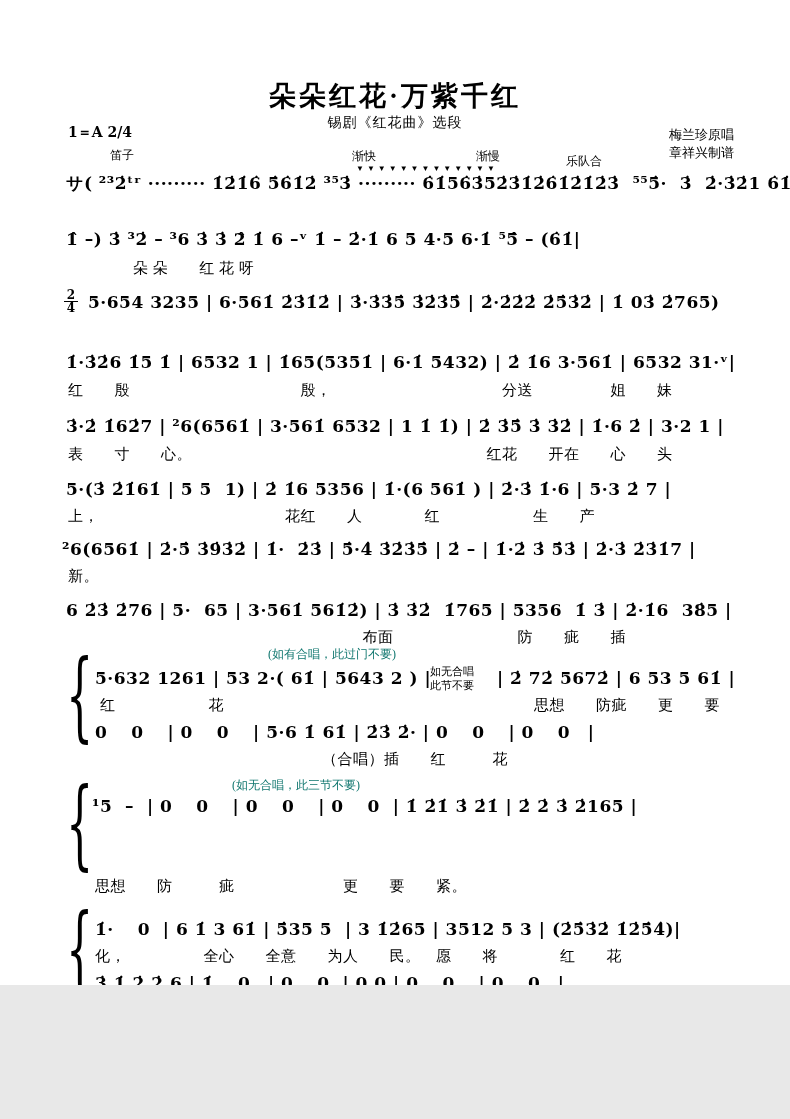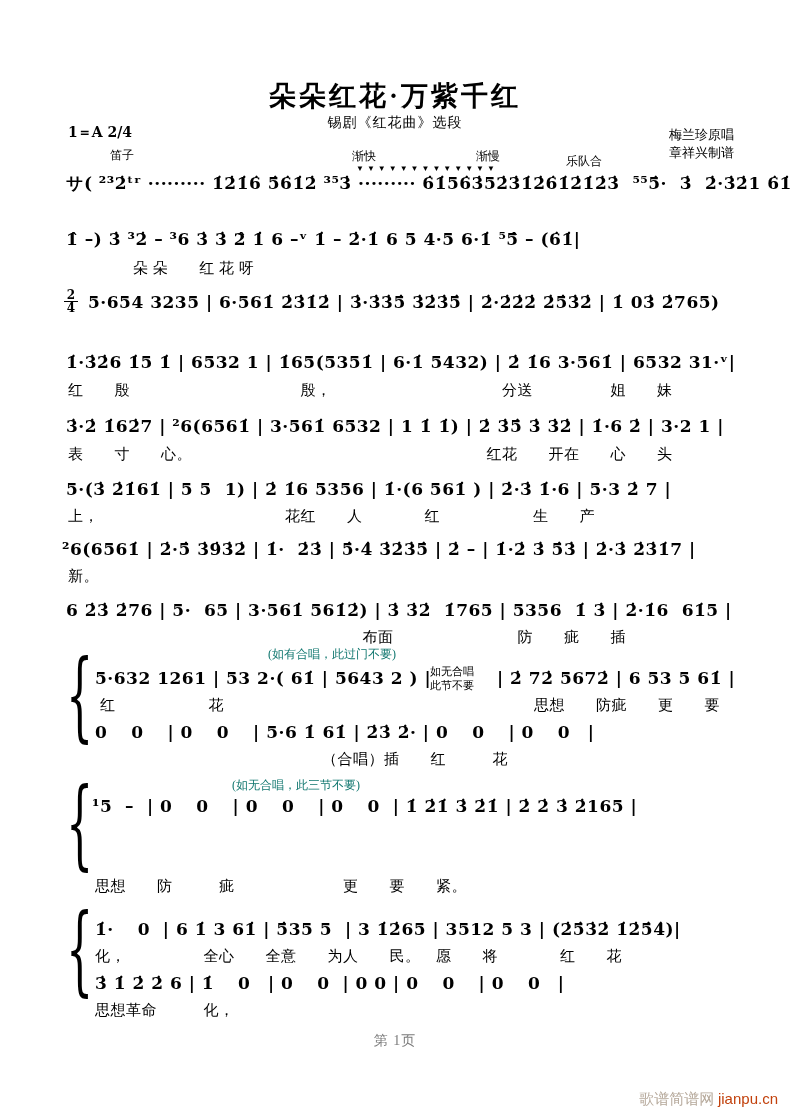--- a/index.html
+++ b/index.html
@@ -4,7 +4,7 @@
 <style>
   html,body { margin:0; padding:0; background:#e8e8e8; }
   .page {
-    position:relative; width:790px; height:1119px; margin:0 auto;
+    position:relative; width:790px; height:985px; margin:0 auto;
     background:#ffffff; overflow:hidden;
     font-family:"Liberation Serif", serif; color:#000;
   }

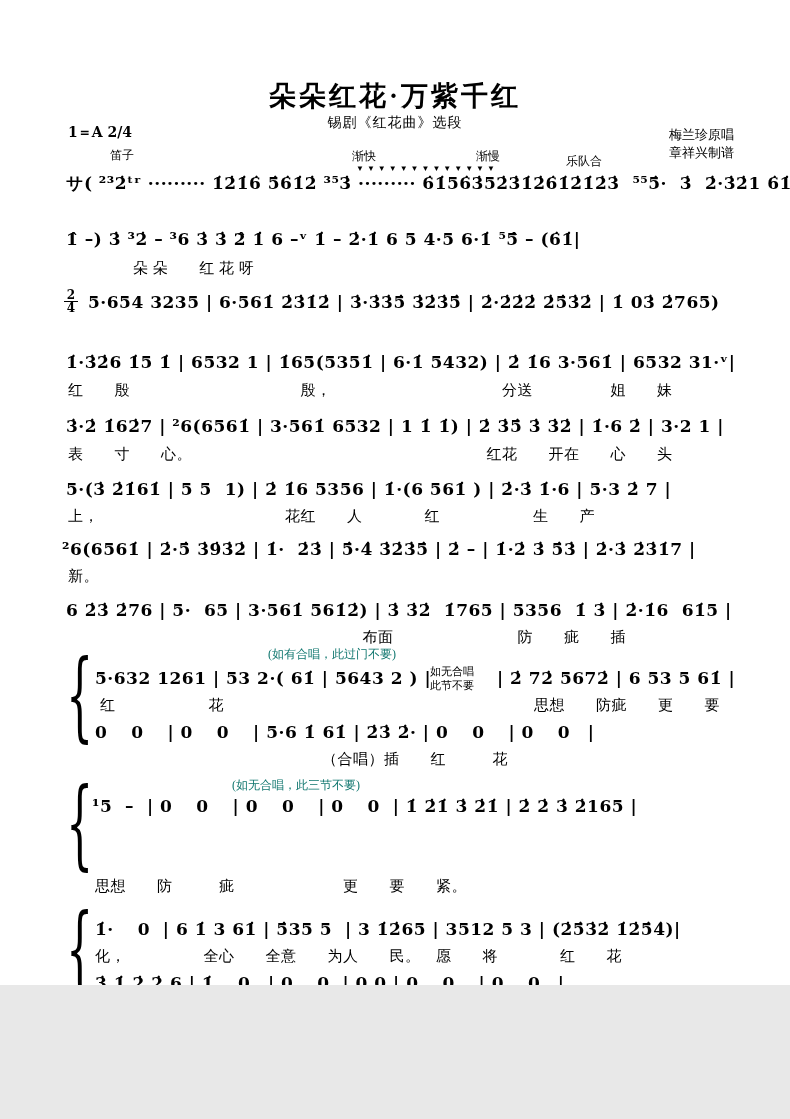--- a/index.html
+++ b/index.html
@@ -99,7 +99,7 @@
   <div class="notes" style="left:62px; top:539px;">²6(6561̇ | 2̇·5̇ 3̇9̇3̇2̇ | 1̇·  2̇3̇ | 5̇·4̇ 3̇2̇3̇5̇ | 2̇ – | 1̇·2̇ 3̇ 5̇3̇ | 2̇·3̇ 2̇3̇1̇7 |</div>
   <div class="lyrics" style="left:68px; top:567px;">新。</div>
 
-  <div class="notes" style="left:66px; top:600px;">6 2̇3̇ 2̇76 | 5·  65 | 3·561̇ 561̇2̇) | 3̇ 3̇2̇  1̇765 | 5356  1̇ 3̇ | 2̇·1̇6  61̇5 |</div>
+  <div class="notes" style="left:66px; top:600px;">6 2̇3̇ 2̇76 | 5·  65 | 3·561̇ 561̇2̇) | 3̇ 3̇2̇  1̇765 | 5356  1̇ 3̇ | 2̇·1̇6  38̇5 |</div>
   <div class="lyrics" style="left:68px; top:628px;">　　　　　　　　　　　　　　　　　　　布面　　　　　　　　防　　疵　　插</div>
 
   <div class="annot-small" style="left:268px; top:646px; font-size:12px;">(如有合唱，此过门不要)</div>

